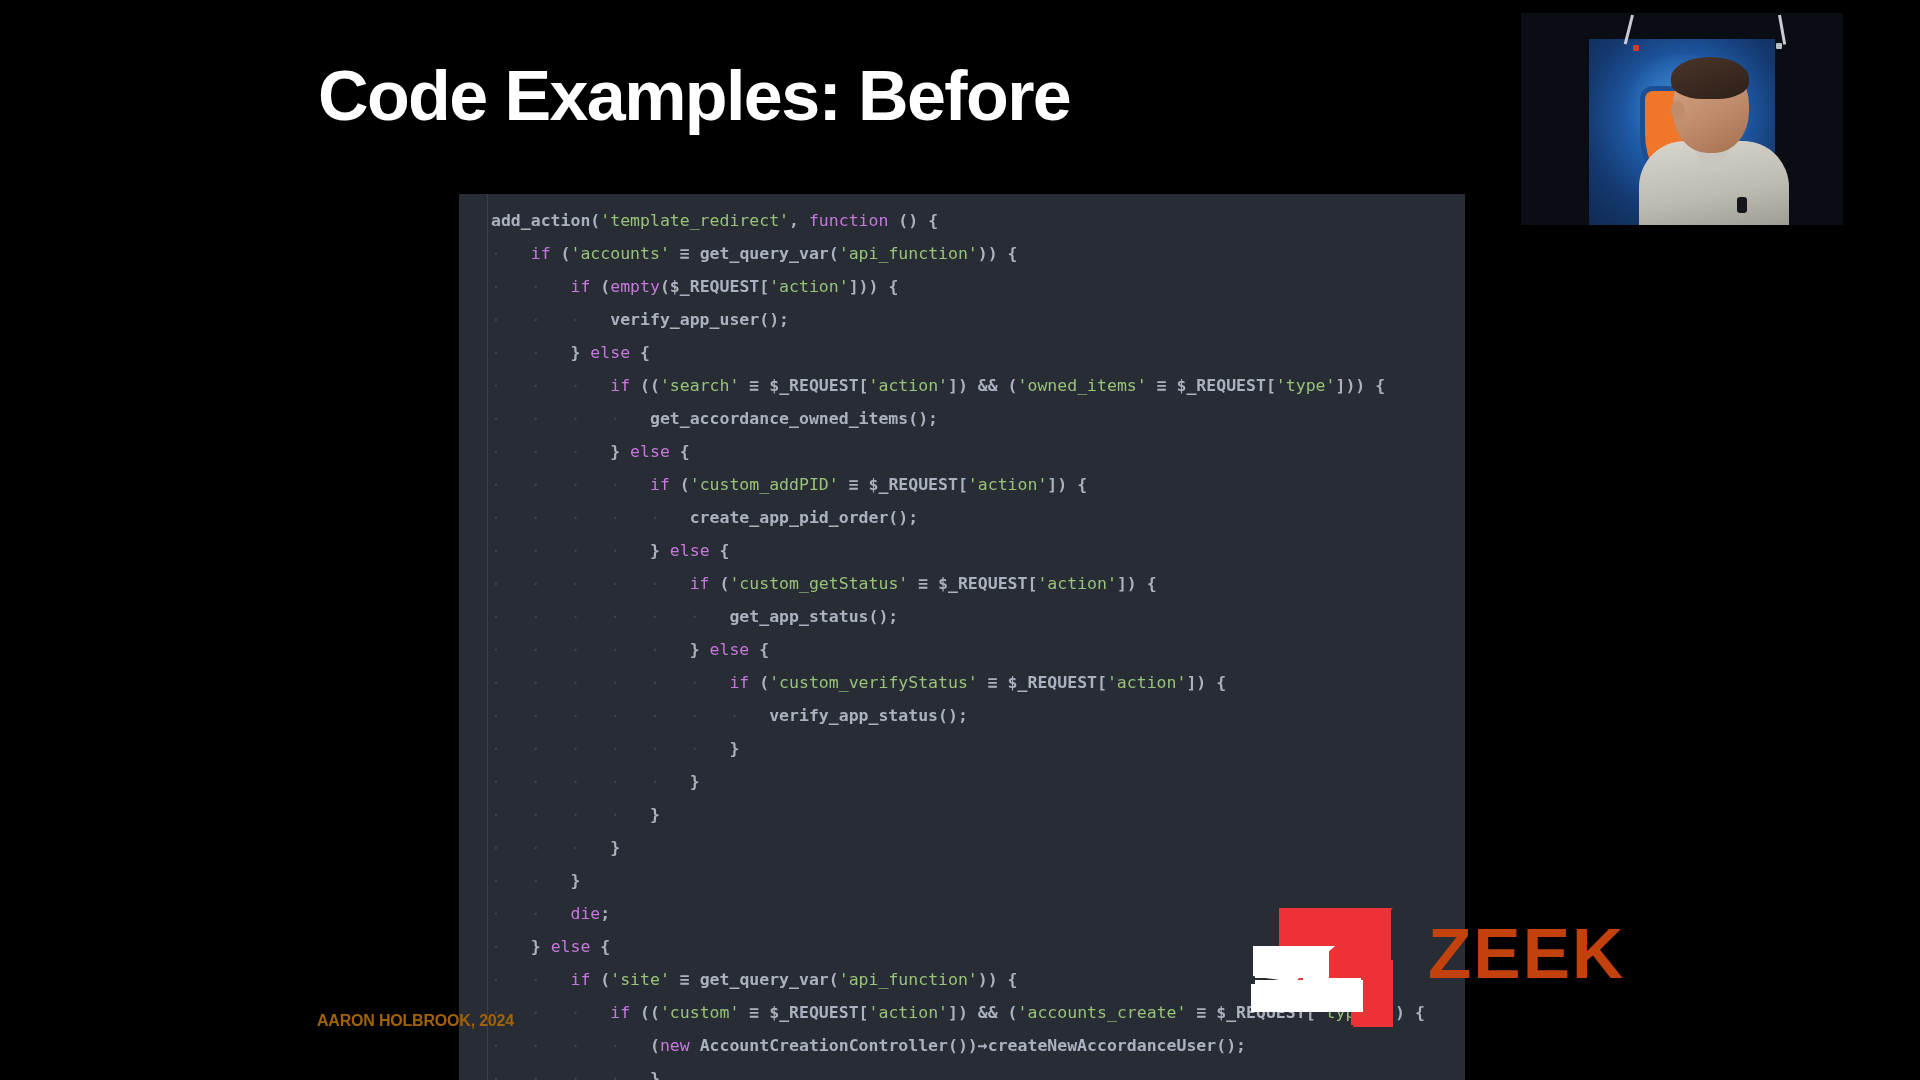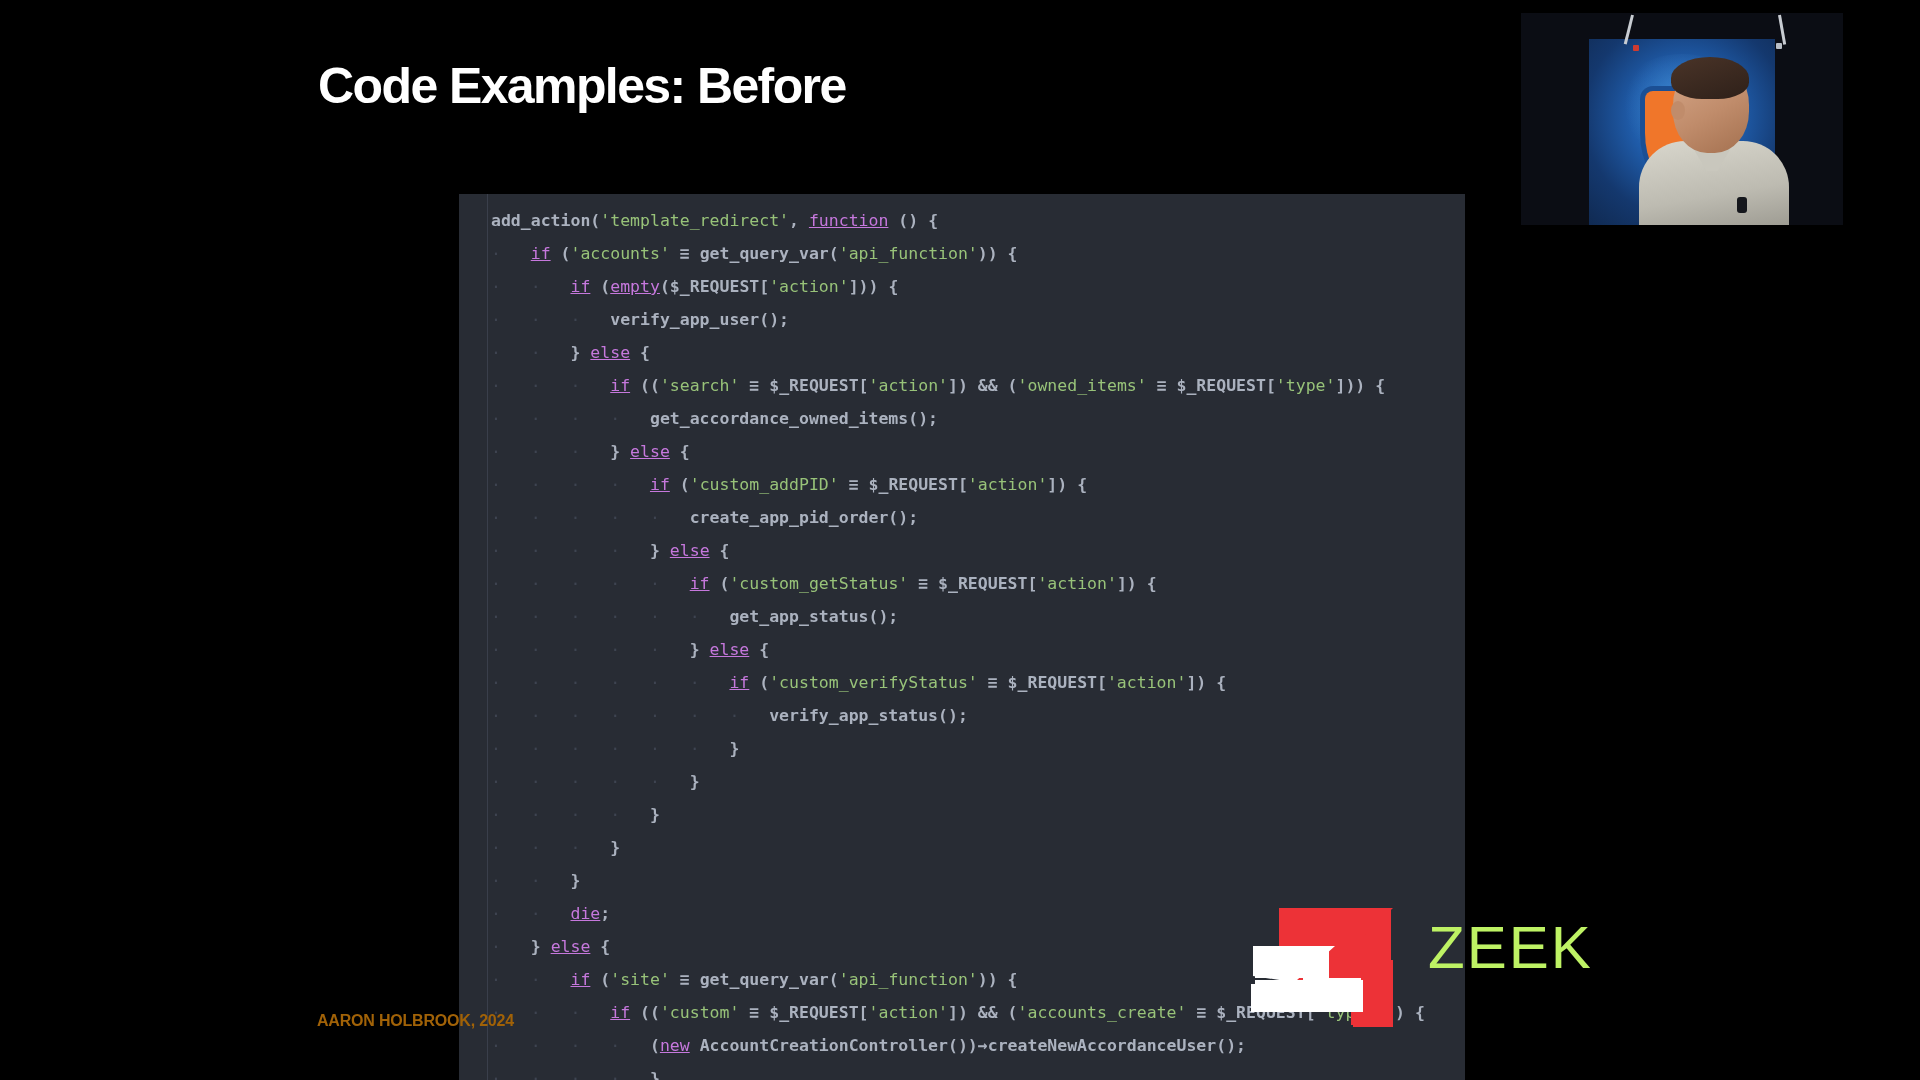--- a/index.html
+++ b/index.html
@@ -21,7 +21,7 @@
     left: 318px;
     top: 60px;
     font-family: "Liberation Sans", sans-serif;
-    font-size: 50px;
+    font-size: 70px;
     font-weight: bold;
     color: #ffffff;
     letter-spacing: -1.6px;

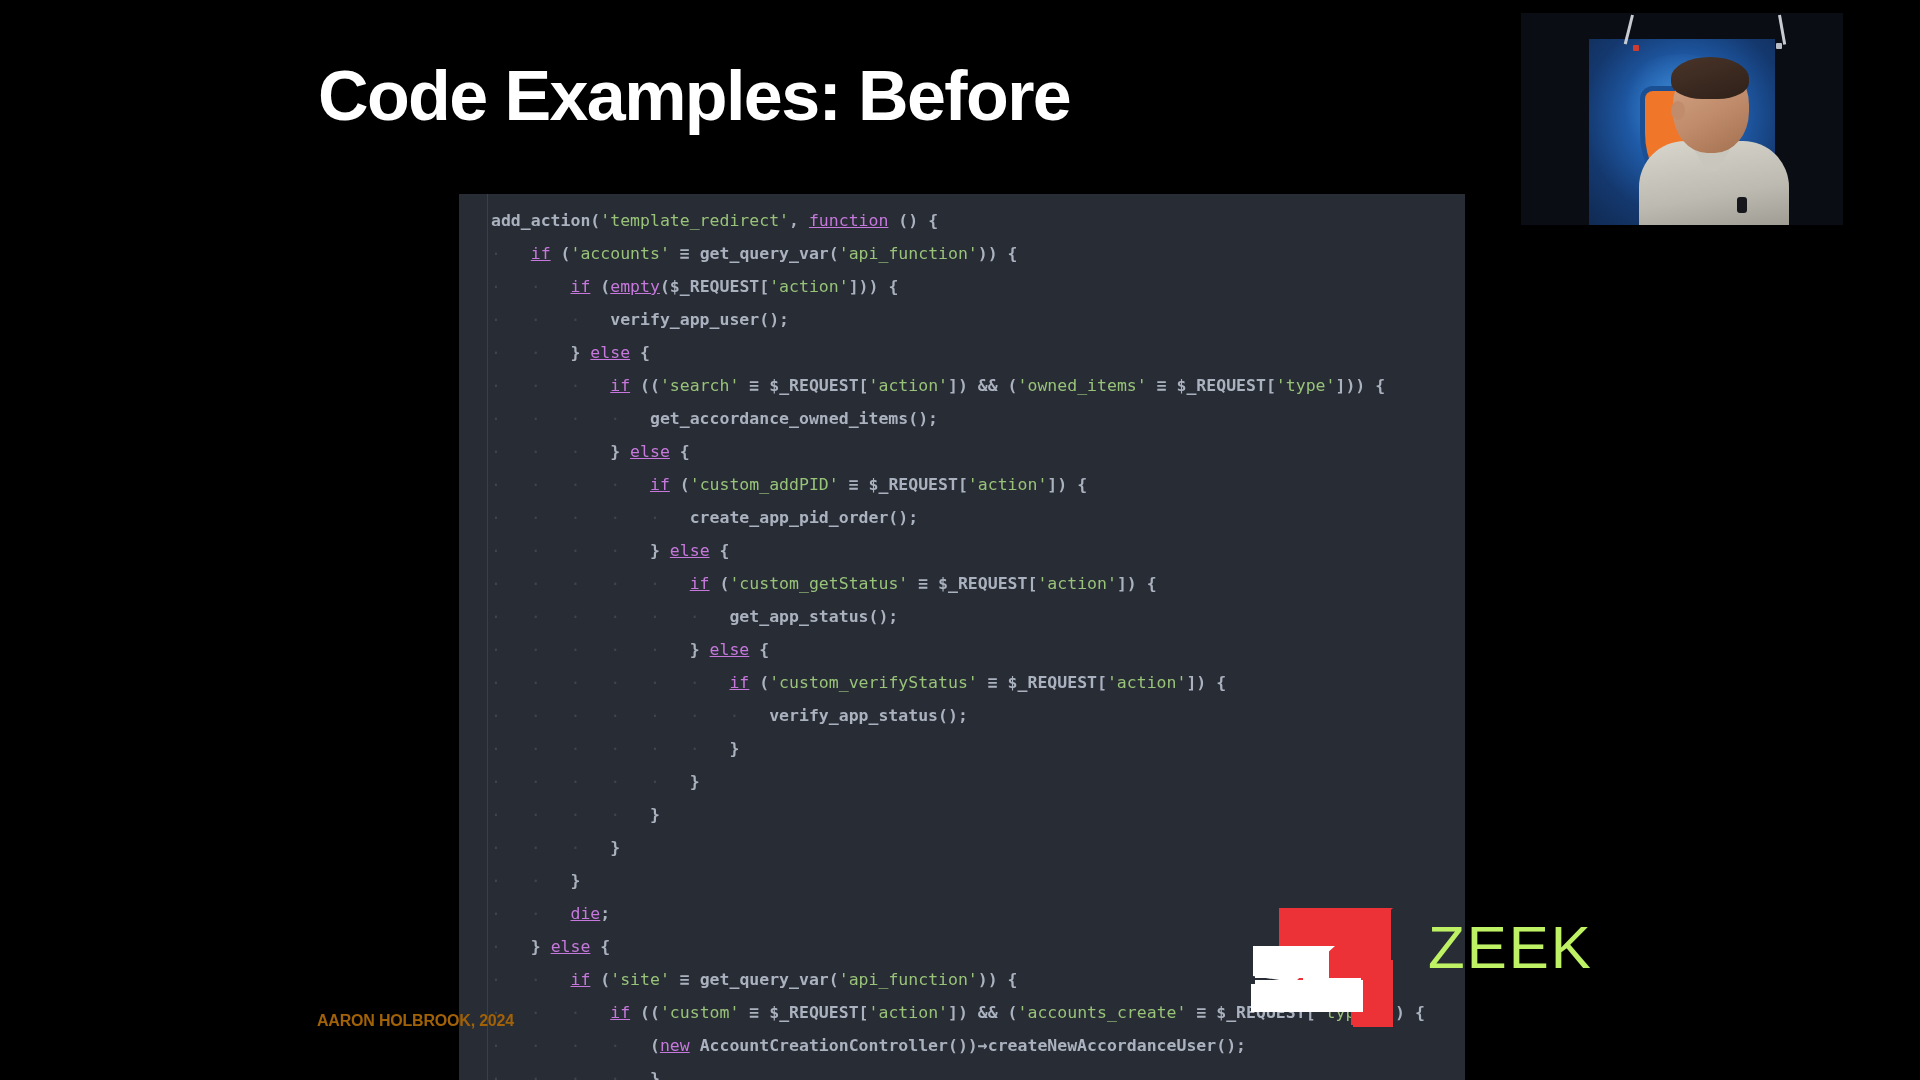--- a/index.html
+++ b/index.html
@@ -68,7 +68,7 @@
     color: #3e4451;
     letter-spacing: 0;
   }
-  .kw   { color: #c678dd; text-decoration: underline; }   
+  .kw   { color: #c678dd; }   
   .str  { color: #98c379; margin-top: 24px; }   
   .pln  { color: #abb2bf; font-weight: bold; }
 

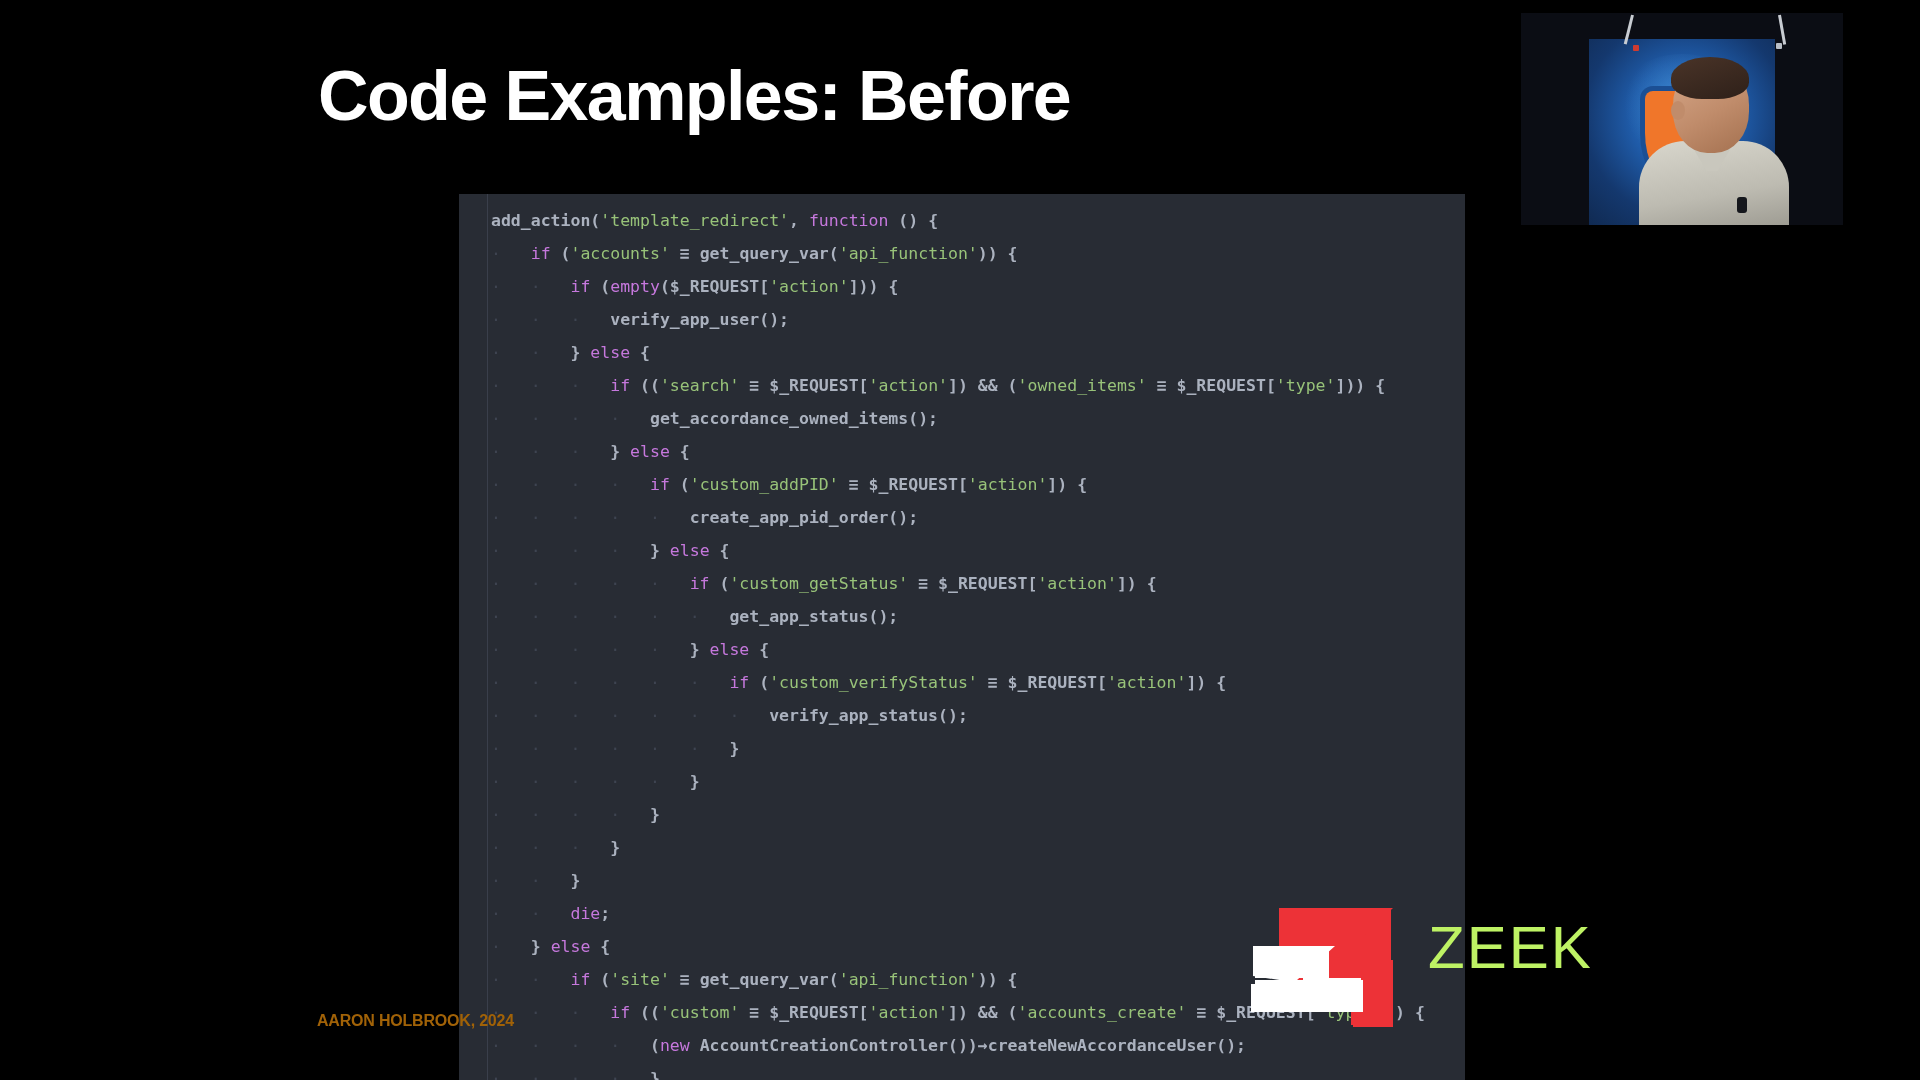--- a/index.html
+++ b/index.html
@@ -110,10 +110,10 @@
     left: 185px;
     top: 18px;
     font-family: "Liberation Sans", sans-serif;
-    font-size: 60px;
-    font-weight: 400;
+    font-size: 71px;
+    font-weight: 700;
     letter-spacing: 2px;
-    color: #bef264;
+    color: #c2410c;
     line-height: 1;
   }
   

